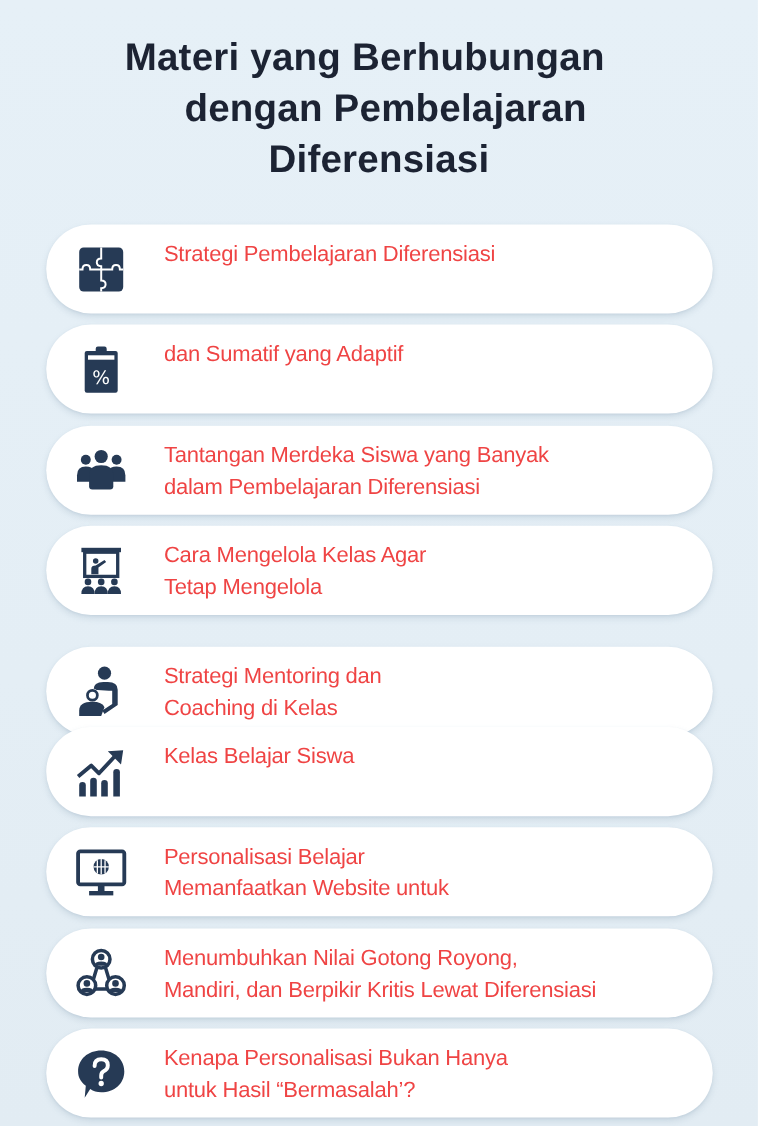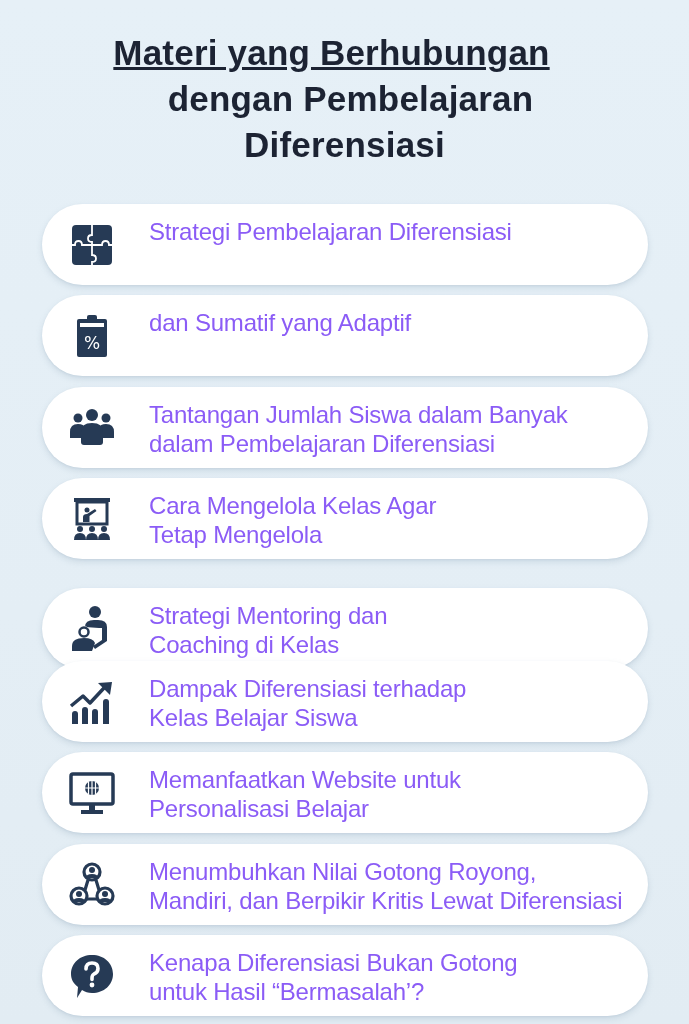--- a/index.html
+++ b/index.html
@@ -27,7 +27,7 @@
     letter-spacing: 0.2px;
   }
   .title span { display: block; }
-  .title .l1 { padding-right: 26px; text-decoration: underline; }
+  .title .l1 { padding-right: 26px; }
   .title .l2 { padding-left: 12px; }
 
   .list {

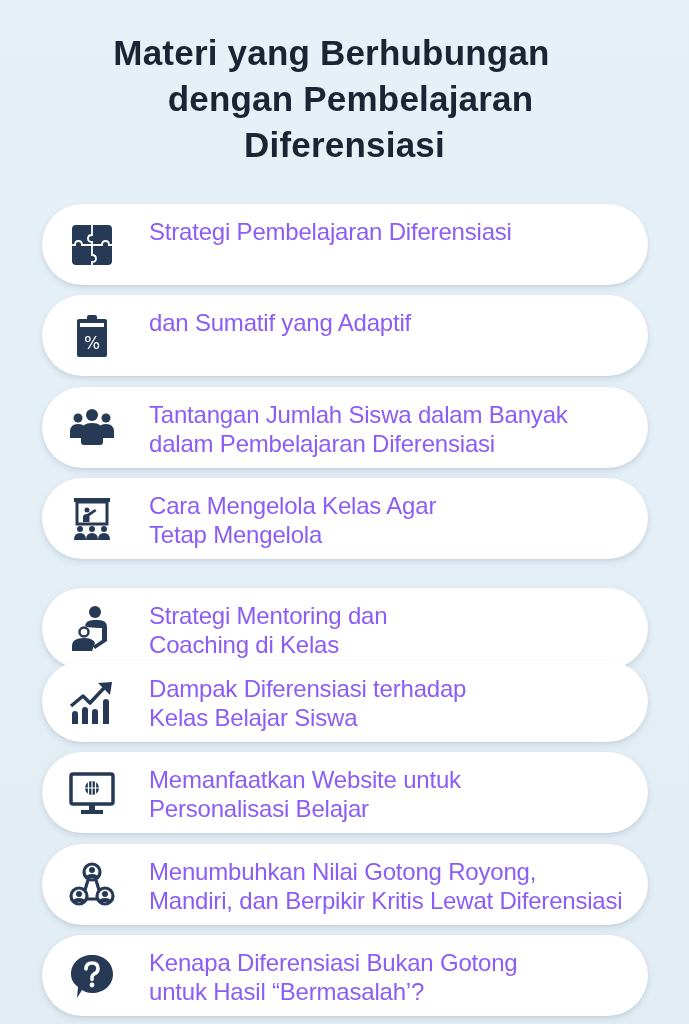--- a/index.html
+++ b/index.html
@@ -61,8 +61,8 @@
     left: 107px;
     top: 13px;
     width: 490px;
-    color: #8b5cf6;
-    font-size: 24px;
+    color: #ef4444;
+    font-size: 20px;
     line-height: 29px;
     letter-spacing: -0.2px;
   }

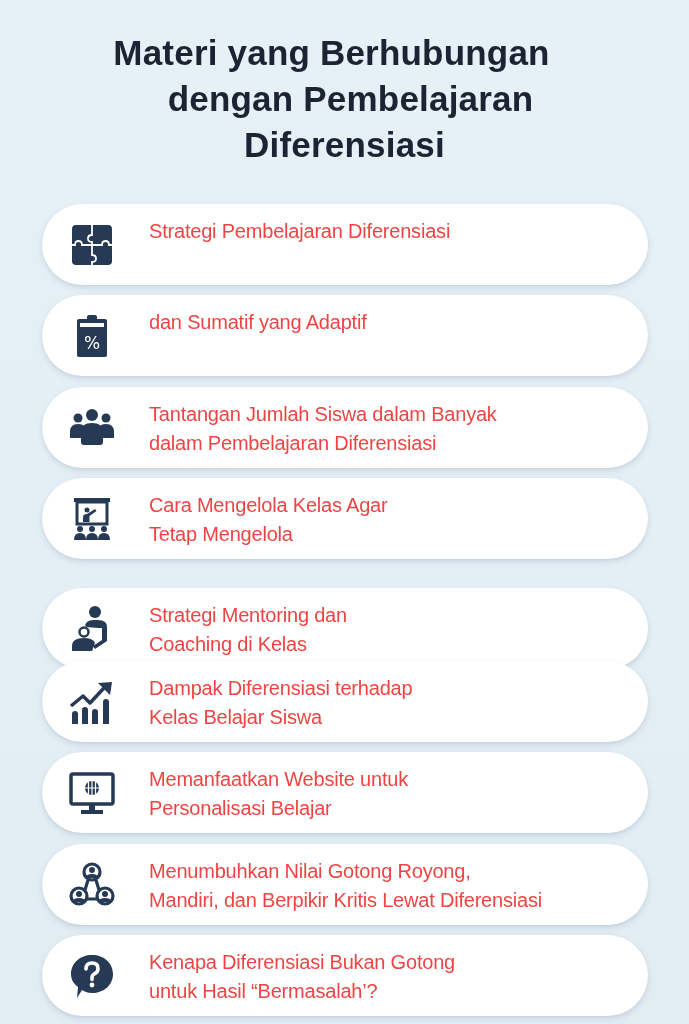--- a/index.html
+++ b/index.html
@@ -119,7 +119,7 @@
       </svg>
     </div>
     <div class="text">
-      <span>Tantangan Jumlah Siswa dalam Banyak</span>
+      <span>Tantangan Merdeka Siswa yang Banyak</span>
       <span>dalam Pembelajaran Diferensiasi</span>
     </div>
   </div>

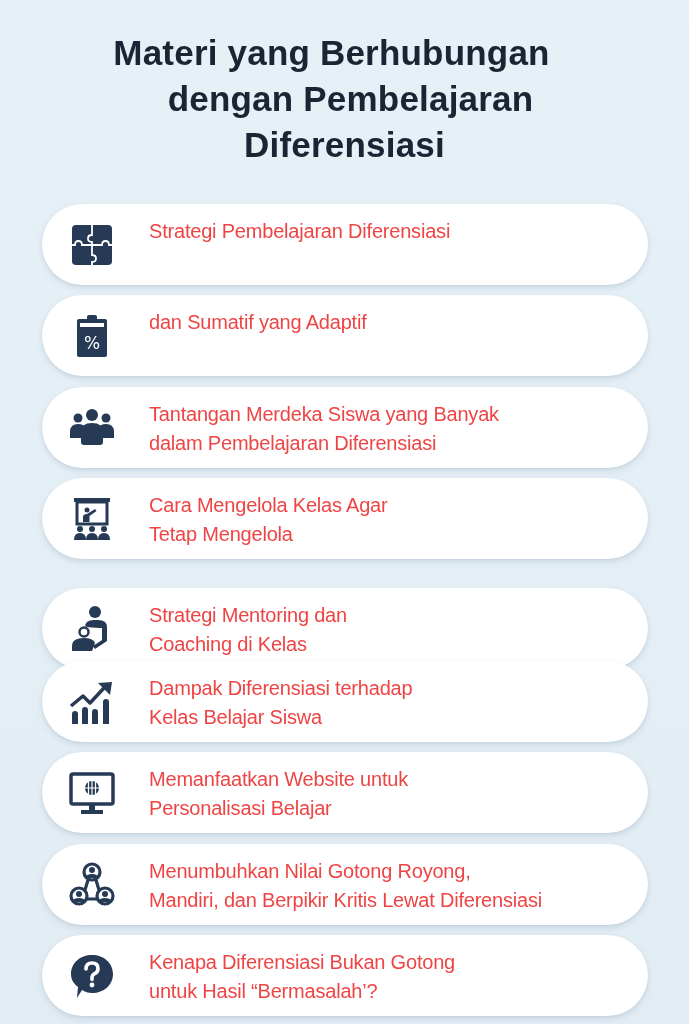--- a/index.html
+++ b/index.html
@@ -173,7 +173,6 @@
       </svg>
     </div>
     <div class="text">
-      <span>Dampak Diferensiasi terhadap</span>
       <span>Kelas Belajar Siswa</span>
     </div>
   </div>

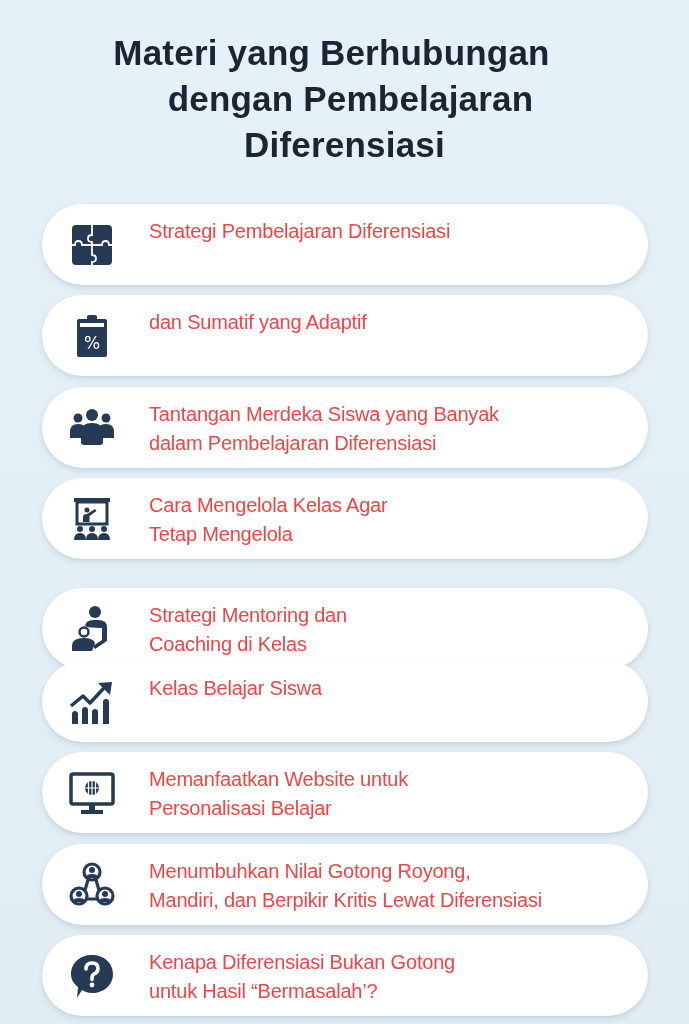--- a/index.html
+++ b/index.html
@@ -188,8 +188,8 @@
       </svg>
     </div>
     <div class="text">
+      <span>Personalisasi Belajar</span>
       <span>Memanfaatkan Website untuk</span>
-      <span>Personalisasi Belajar</span>
     </div>
   </div>
 

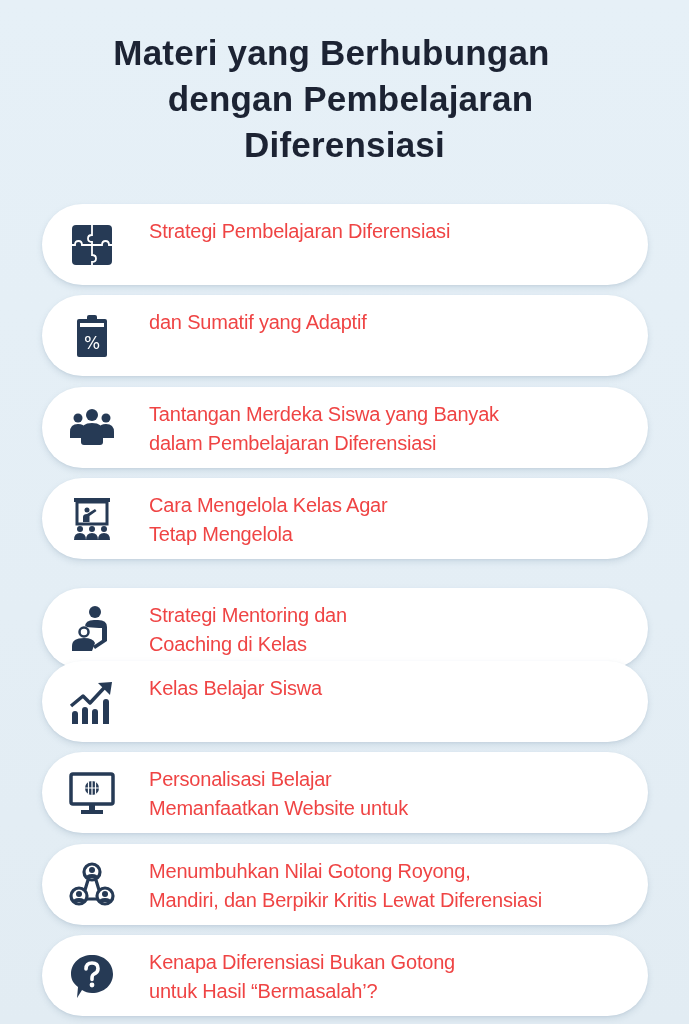--- a/index.html
+++ b/index.html
@@ -225,7 +225,7 @@
       </svg>
     </div>
     <div class="text">
-      <span>Kenapa Diferensiasi Bukan Gotong</span>
+      <span>Kenapa Personalisasi Bukan Hanya</span>
       <span>untuk Hasil “Bermasalah’?</span>
     </div>
   </div>

